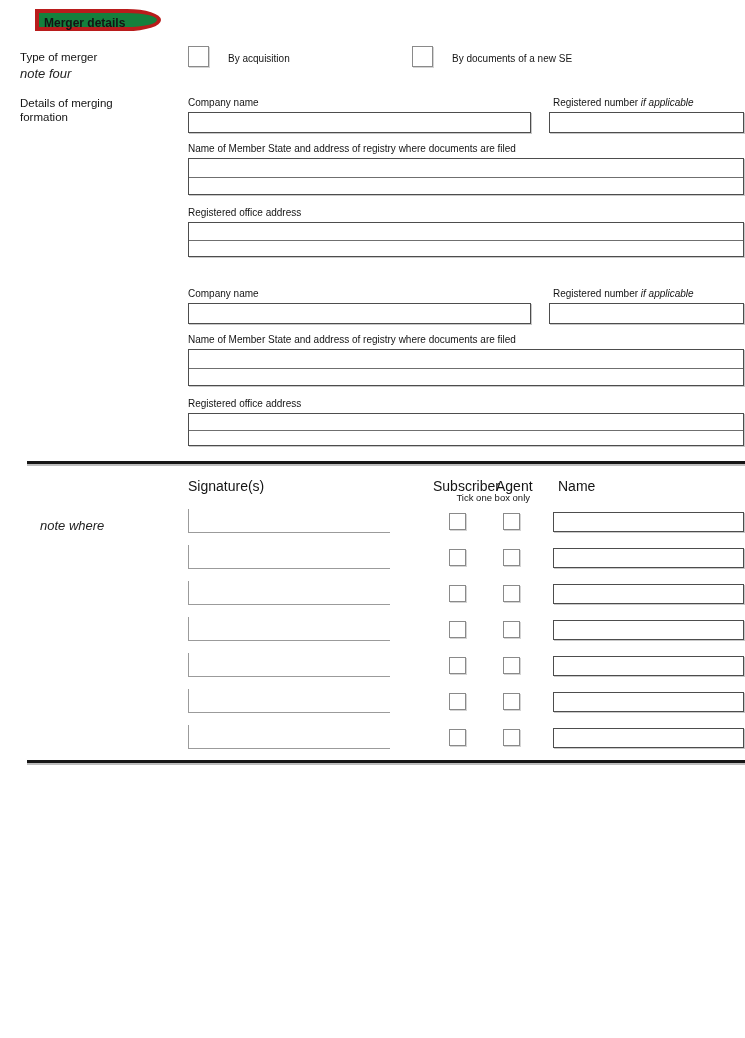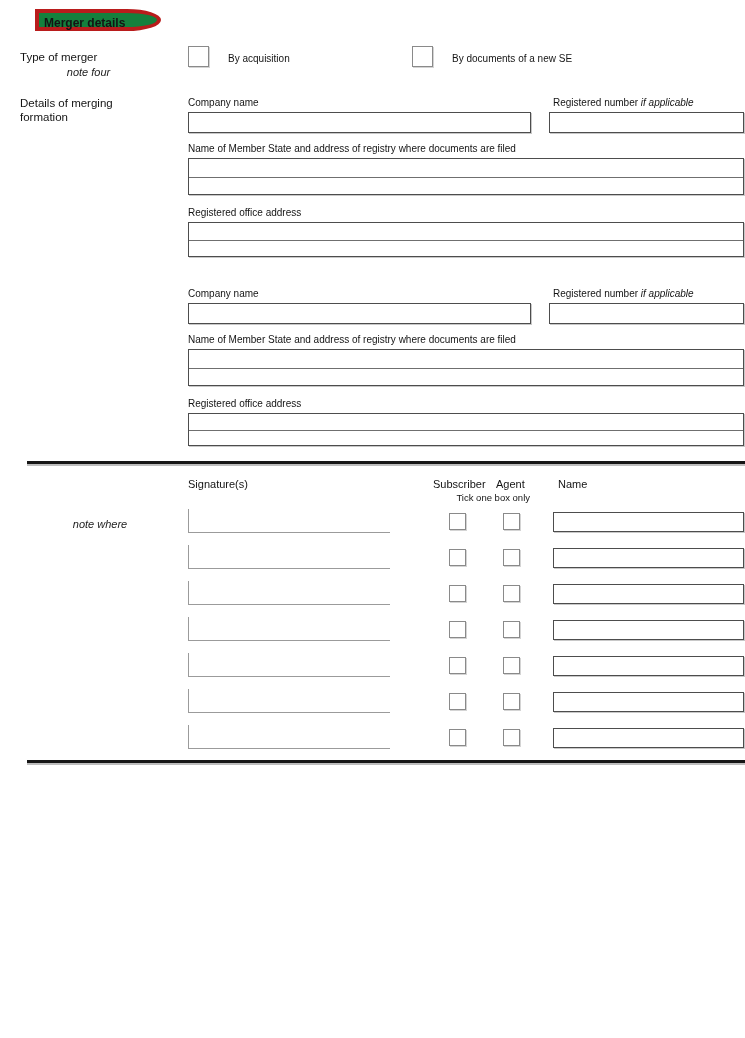--- a/index.html
+++ b/index.html
@@ -19,7 +19,7 @@
     border-radius:0 40px 40px 0 / 0 21px 21px 0;padding:4px 0 0 5px;}
   
   .side-label{position:absolute;left:20px;width:137px;font-size:11.5px;line-height:14px;}
-  .note{position:absolute;left:20px;width:137px;text-align:center;font-style:italic;font-size:11px;color:#222;}
+  .note{position:absolute;left:20px;width:137px;text-align:left;font-style:italic;font-size:13px;color:#222;}
   
   .flabel{position:absolute;font-size:10px;line-height:13px;white-space:nowrap;}
   .flabel i{font-style:italic;margin-top:36px;}

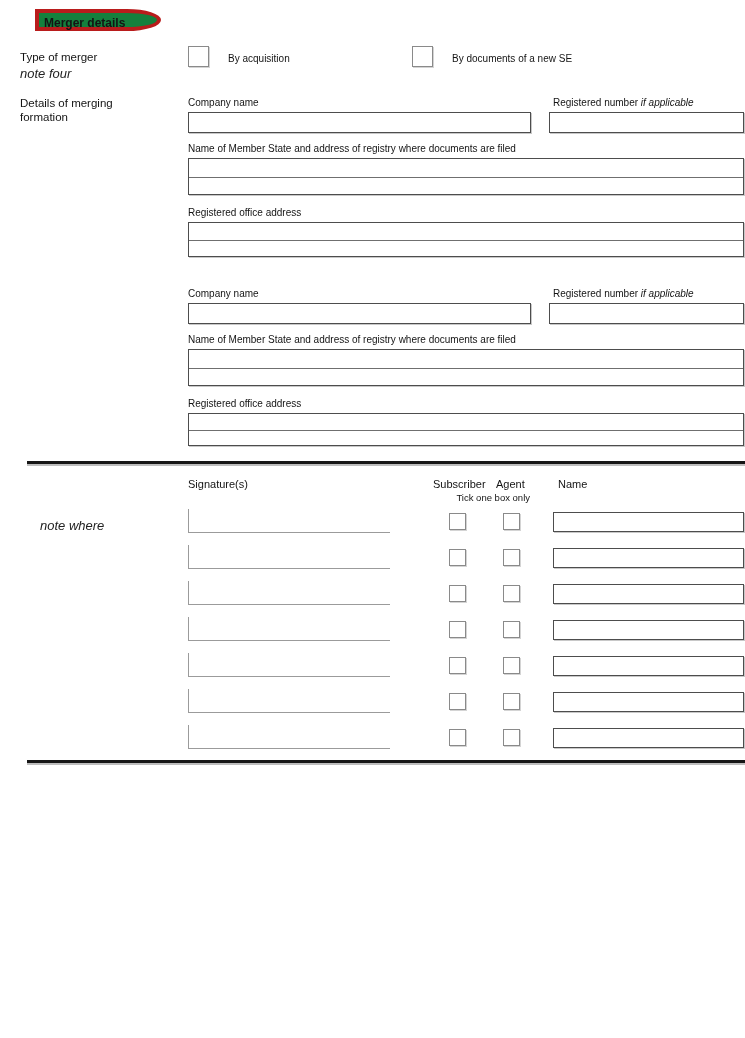--- a/index.html
+++ b/index.html
@@ -50,7 +50,7 @@
   .date-box{left:553px;top:-1px;width:191px;height:20px;}
   .tick-note{position:absolute;left:430px;top:492px;width:100px;text-align:right;
     font-size:9.5px;}
-  .col-header{position:absolute;top:478px;font-size:11px;}
+  .col-header{position:absolute;top:478px;font-size:14px;}
 </style>
 </head>
 <body>

